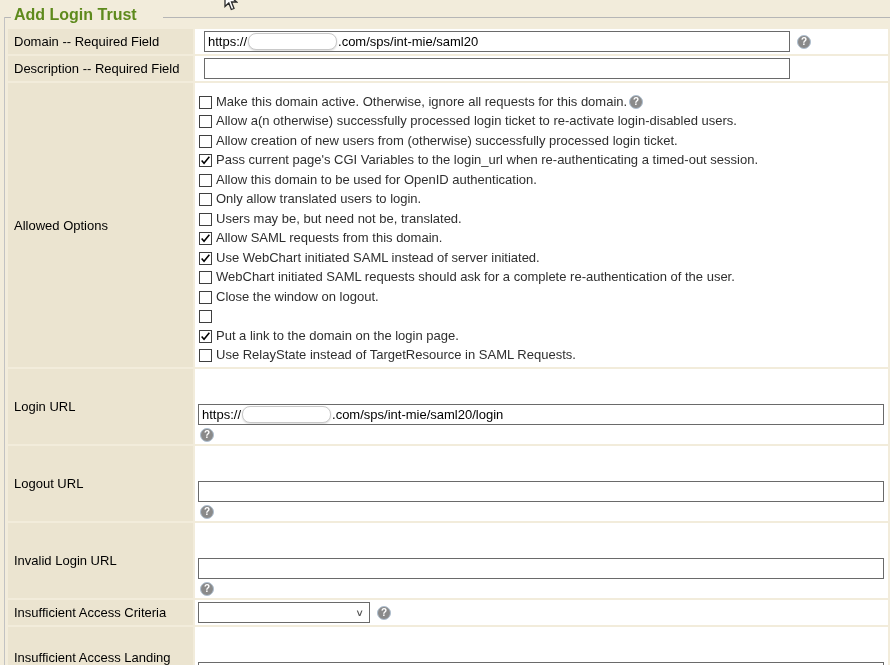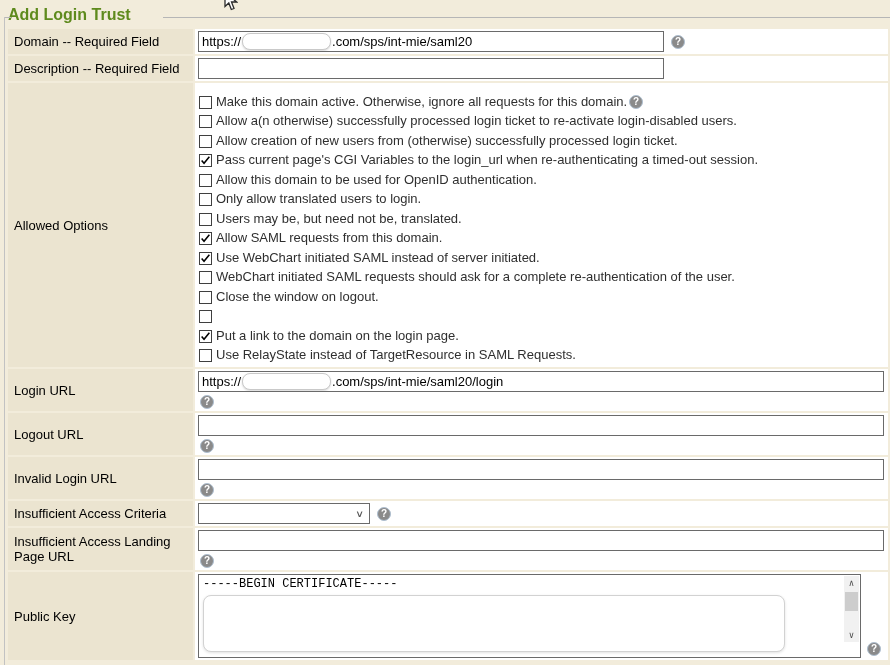--- a/index.html
+++ b/index.html
@@ -12,7 +12,7 @@
     color: #000;
   }
   .page-title {
-    position: absolute; top: 6px; left: 8px;
+    position: absolute; top: 6px; left: 14px;
     font-size: 16px; font-weight: bold; color: #5e8a1d;
   }
   .legend-line { position: absolute; top: 17px; left: 163px; right: 0; height: 1px; background: #b6b6b6; }

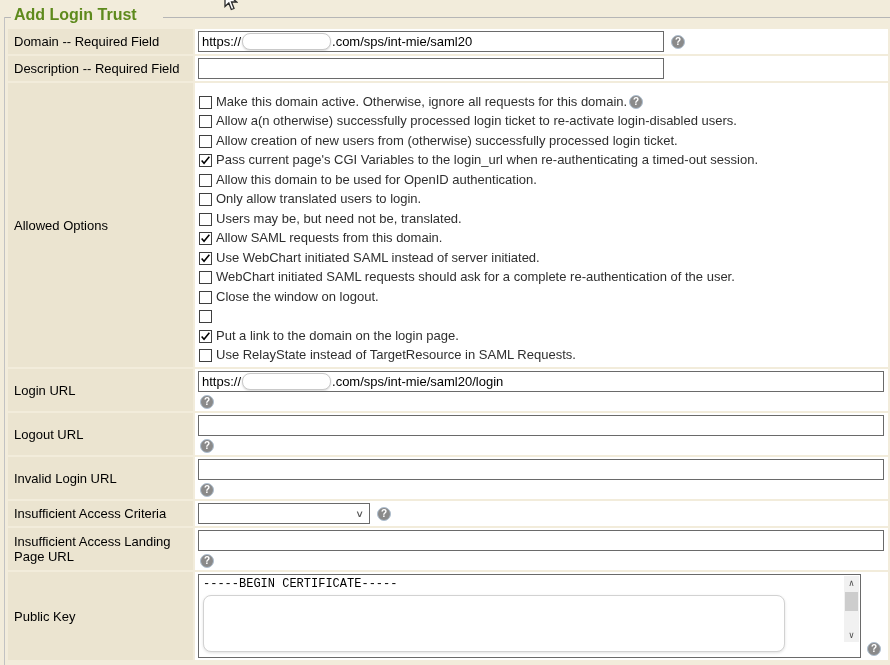--- a/index.html
+++ b/index.html
@@ -37,7 +37,7 @@
     font-size: 13px; line-height: 17px; padding: 1px 3px 0;
     white-space: nowrap; overflow: hidden; color: #000;
   }
-  .w-med { width: 466px; }
+  .w-med { width: 586px; margin-left: 6px; }
   .w-full { width: calc(100% - 1px); }
   .redact {
     display: inline-block; width: 89px; height: 17px;

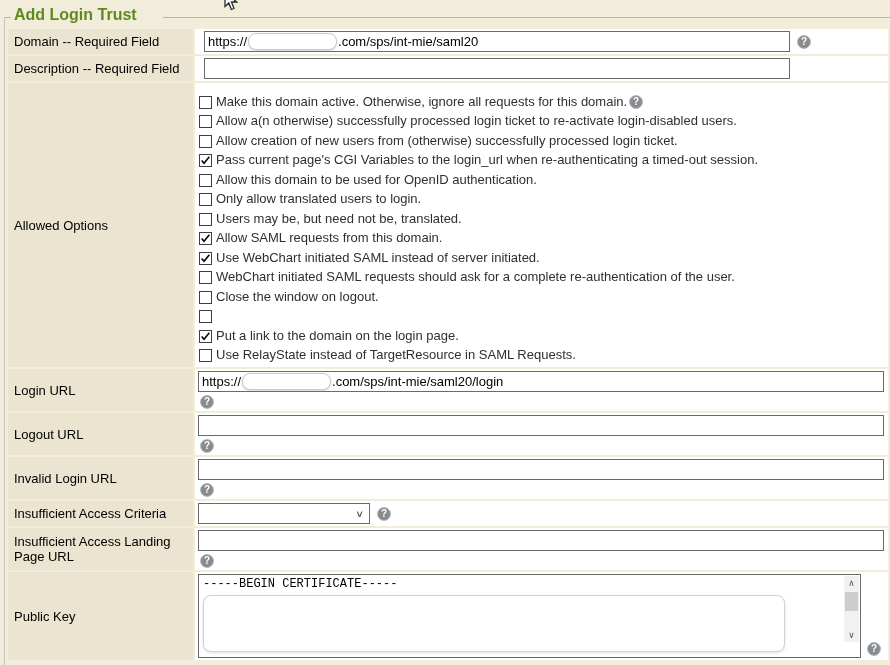--- a/index.html
+++ b/index.html
@@ -38,7 +38,7 @@
     white-space: nowrap; overflow: hidden; color: #000;
   }
   .w-med { width: 586px; margin-left: 6px; }
-  .w-full { width: calc(100% - 1px); }
+  .w-full { width: calc(100% - 1px); margin-top: 33px; }
   .redact {
     display: inline-block; width: 89px; height: 17px;
     margin: 0 1px; vertical-align: -4px;

